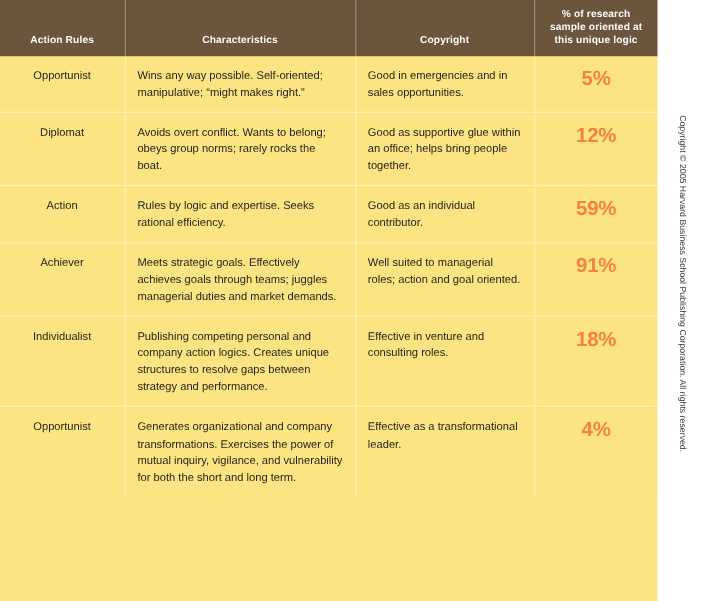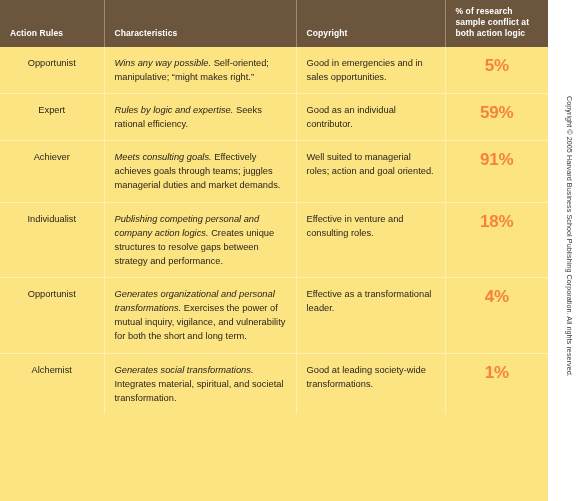--- a/index.html
+++ b/index.html
@@ -48,7 +48,7 @@
     color: #ffffff;
     font-size: 8.5px;
     font-weight: bold;
-    text-align: left;
+    text-align: center;
     vertical-align: bottom;
     padding: 4px 10px 7px 10px;
     border-right: 1px solid #9b8a74;

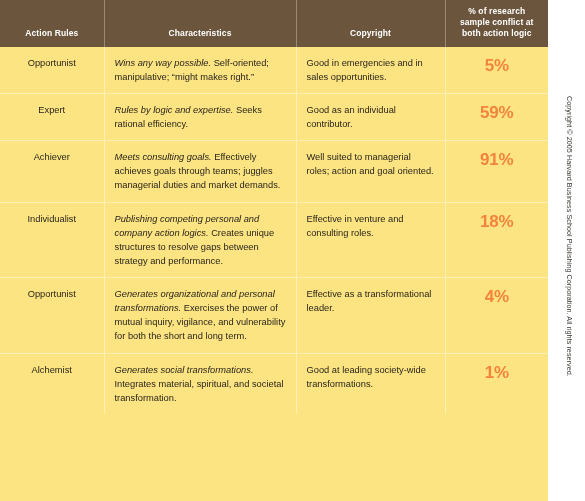--- a/index.html
+++ b/index.html
@@ -150,7 +150,7 @@
           <th>Copyright</th>
           <th class="last pct-head">
             <div>% of research</div>
-            <div>sample conflict at</div>
+            <div>sample oriented at</div>
             <div>both action logic</div>
           </th>
         </tr>

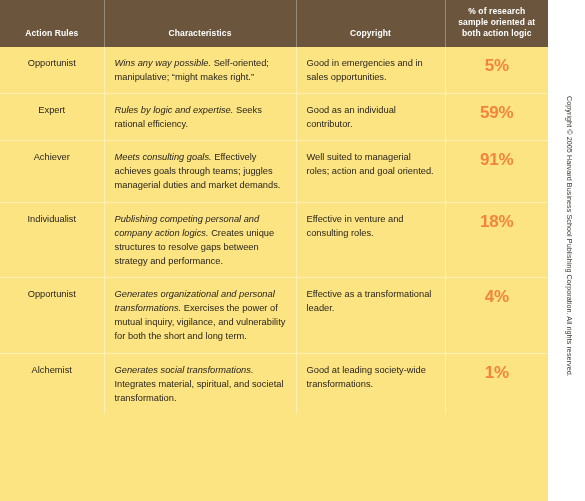--- a/index.html
+++ b/index.html
@@ -151,7 +151,7 @@
           <th class="last pct-head">
             <div>% of research</div>
             <div>sample oriented at</div>
-            <div>both action logic</div>
+            <div>this unique logic</div>
           </th>
         </tr>
       </thead>

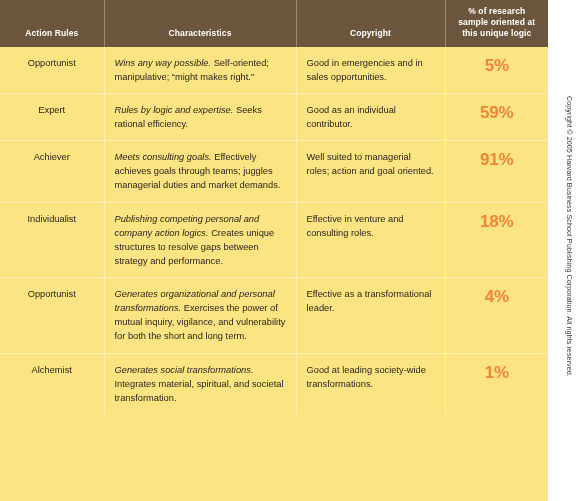--- a/index.html
+++ b/index.html
@@ -91,7 +91,6 @@
     padding-right: 4px;
   }
   td.col-char .lead {
-    font-style: italic;
   }
   td.col-pct {
     text-align: center;

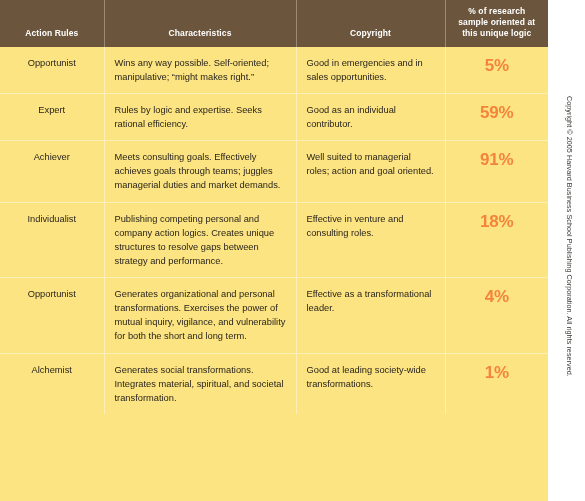--- a/index.html
+++ b/index.html
@@ -163,6 +163,12 @@
           <td class="col-pct last">5%</td>
         </tr>
 
+        <tr>
+          <td class="col-logic">Diplomat</td>
+          <td class="col-char"><span class="lead">Avoids overt conflict.</span><span> Wants to belong; obeys group norms; rarely rocks the boat.</span></td>
+          <td>Good as supportive glue within an office; helps bring people together.</td>
+          <td class="col-pct last">12%</td>
+        </tr>
 
         <tr>
           <td class="col-logic">Expert</td>

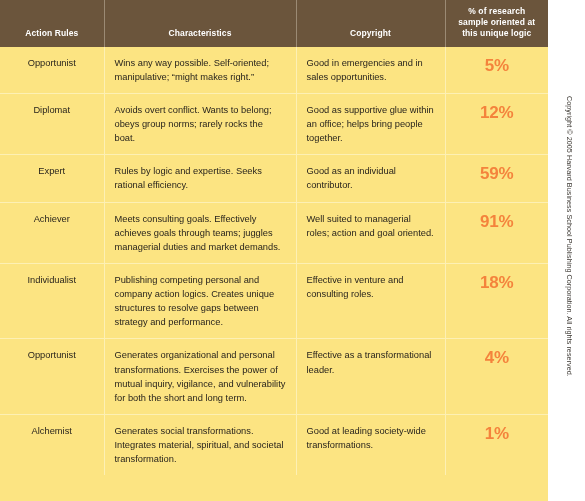--- a/index.html
+++ b/index.html
@@ -171,7 +171,7 @@
         </tr>
 
         <tr>
-          <td class="col-logic">Expert</td>
+          <td class="col-logic">Action</td>
           <td class="col-char"><span class="lead">Rules by logic and expertise.</span><span> Seeks rational efficiency.</span></td>
           <td>Good as an individual contributor.</td>
           <td class="col-pct last">59%</td>

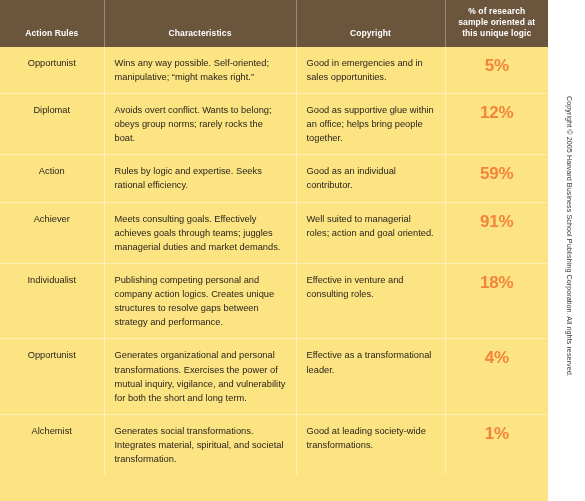--- a/index.html
+++ b/index.html
@@ -179,7 +179,7 @@
 
         <tr>
           <td class="col-logic">Achiever</td>
-          <td class="col-char"><span class="lead">Meets consulting goals.</span><span> Effectively achieves goals through teams; juggles managerial duties and market demands.</span></td>
+          <td class="col-char"><span class="lead">Meets strategic goals.</span><span> Effectively achieves goals through teams; juggles managerial duties and market demands.</span></td>
           <td>Well suited to managerial roles; action and goal oriented.</td>
           <td class="col-pct last">91%</td>
         </tr>

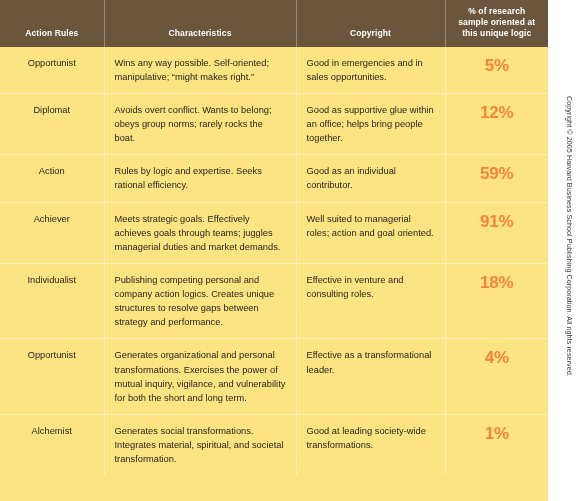--- a/index.html
+++ b/index.html
@@ -193,7 +193,7 @@
 
         <tr>
           <td class="col-logic">Opportunist</td>
-          <td class="col-char"><span class="lead">Generates organizational and personal transformations.</span><span> Exercises the power of mutual inquiry, vigilance, and vulnerability for both the short and long term.</span></td>
+          <td class="col-char"><span class="lead">Generates organizational and company transformations.</span><span> Exercises the power of mutual inquiry, vigilance, and vulnerability for both the short and long term.</span></td>
           <td>Effective as a transformational leader.</td>
           <td class="col-pct last">4%</td>
         </tr>

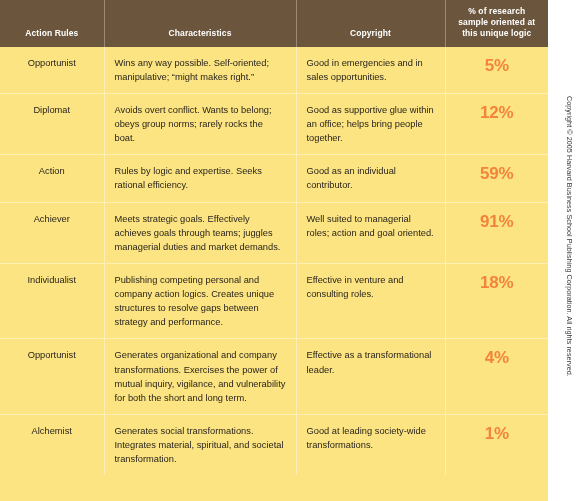--- a/index.html
+++ b/index.html
@@ -198,12 +198,6 @@
           <td class="col-pct last">4%</td>
         </tr>
 
-        <tr>
-          <td class="col-logic">Alchemist</td>
-          <td class="col-char"><span class="lead">Generates social transformations.</span><span> Integrates material, spiritual, and societal transformation.</span></td>
-          <td>Good at leading society-wide transformations.</td>
-          <td class="col-pct last">1%</td>
-        </tr>
 
       </tbody>
     </table>

